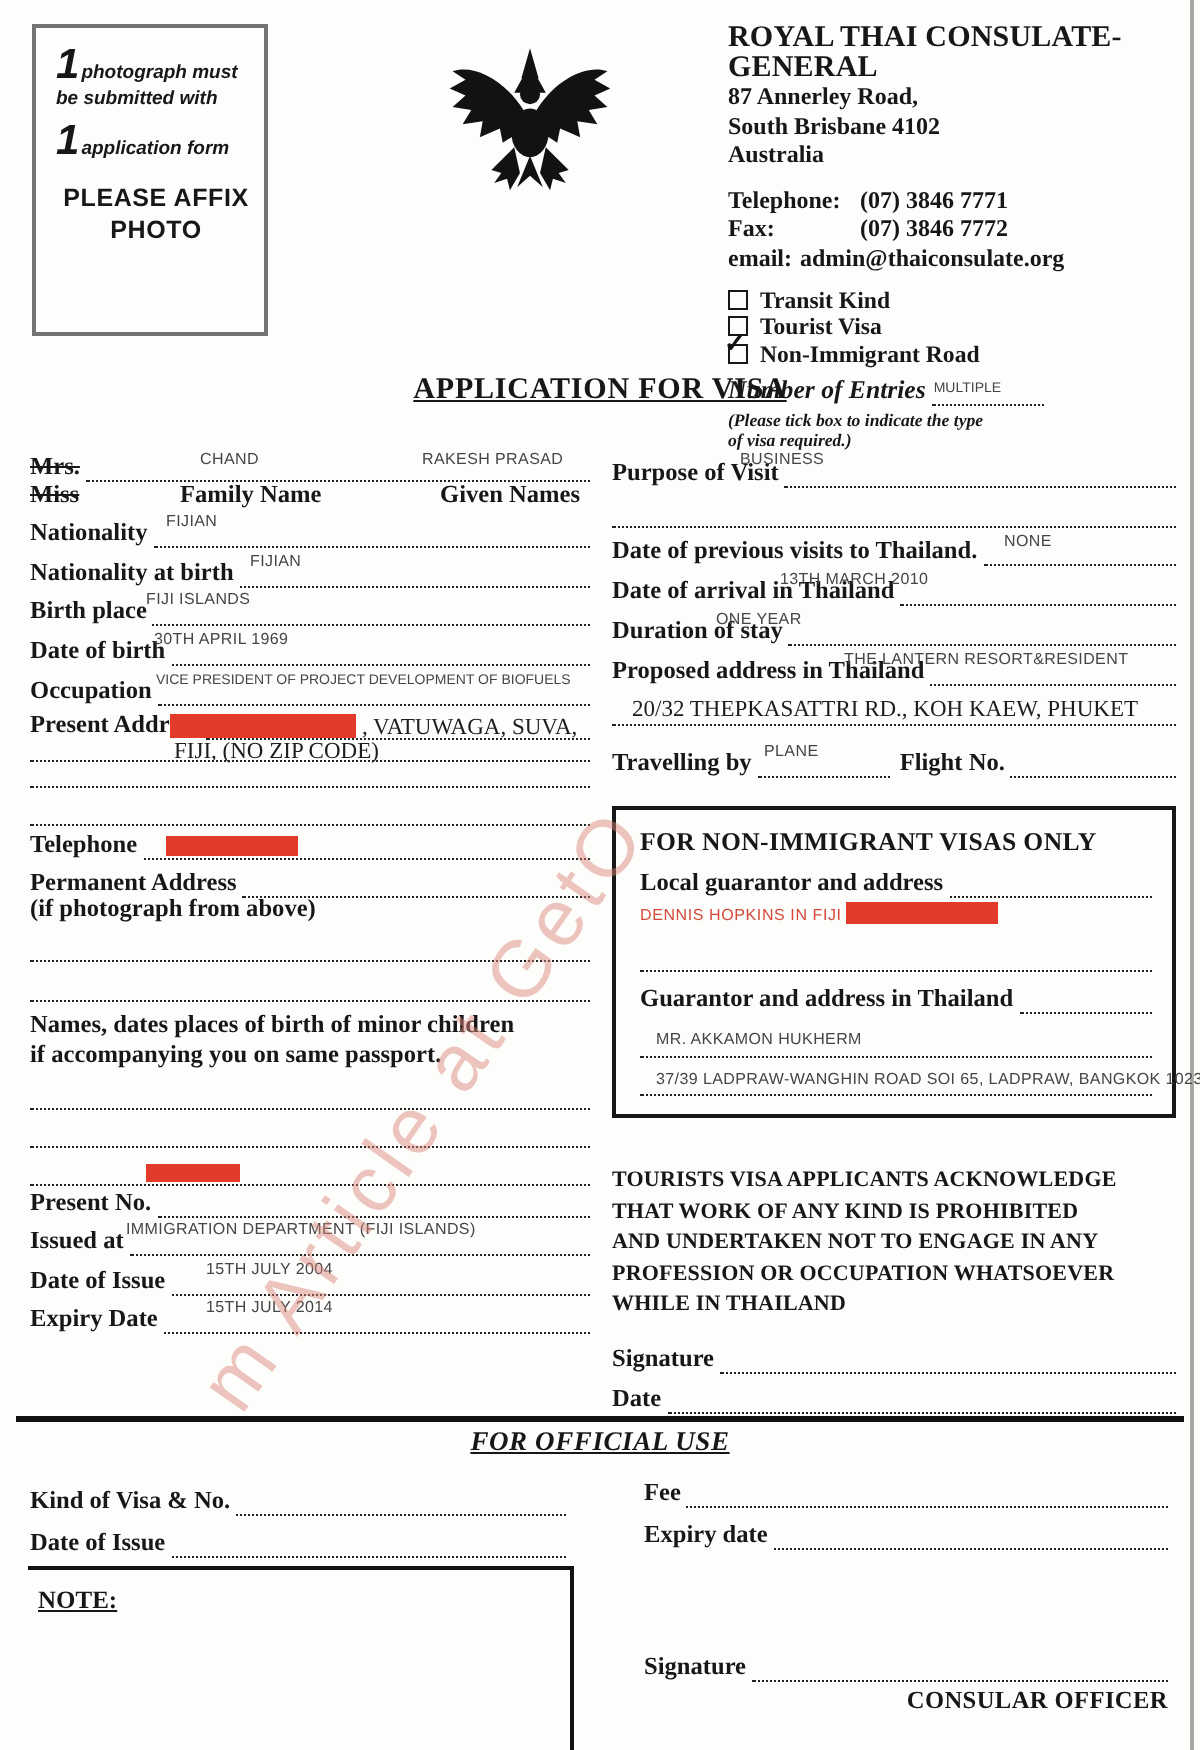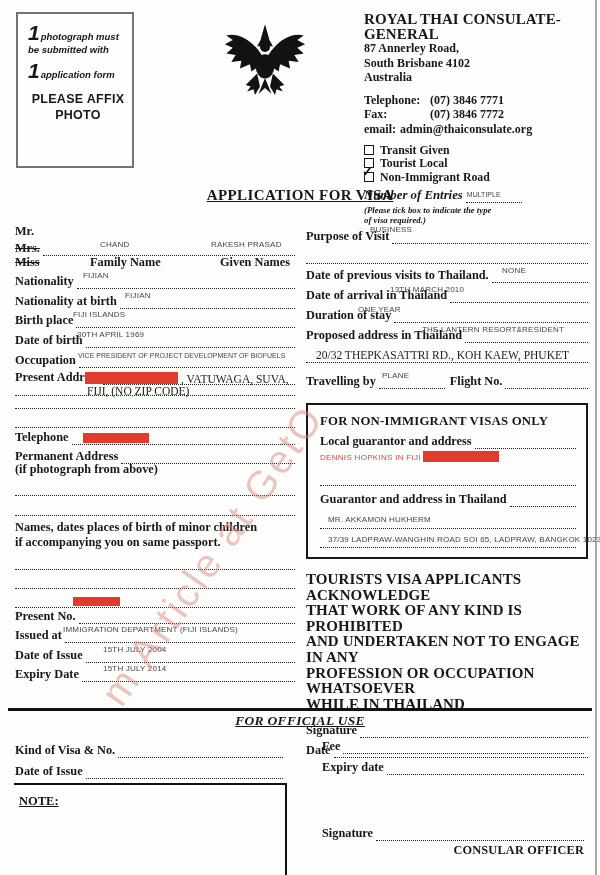--- a/index.html
+++ b/index.html
@@ -133,7 +133,7 @@
     <div class="vchecks">
       <div class="v-row">
         <span class="cbox"></span>
-        <span>Transit Given</span>
+        <span>Transit Kind</span>
       </div>
       <div class="v-row">
         <span class="cbox"></span>

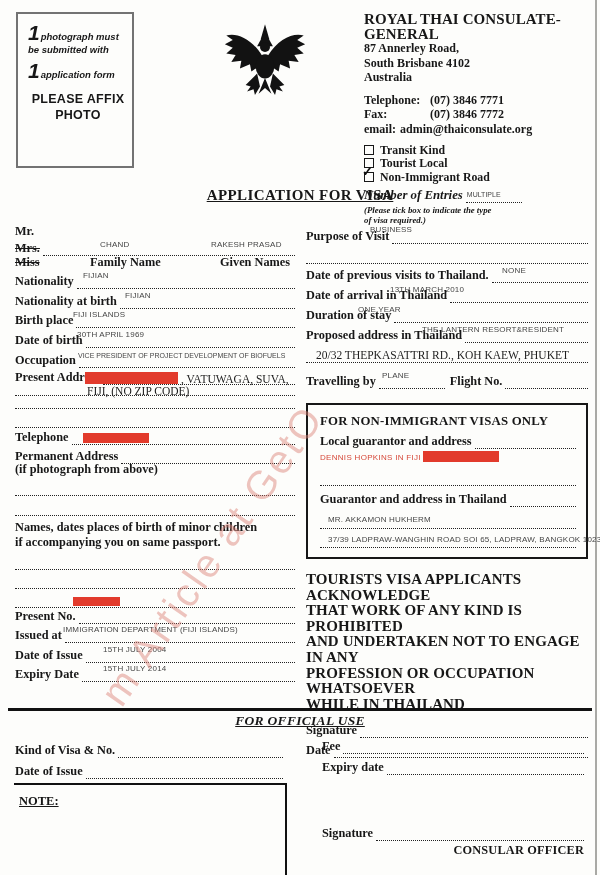--- a/index.html
+++ b/index.html
@@ -137,7 +137,7 @@
       </div>
       <div class="v-row">
         <span class="cbox"></span>
-        <span>Tourist Local</span>
+        <span>Tourist Visa</span>
       </div>
       <div class="v-row">
         <span class="cbox">

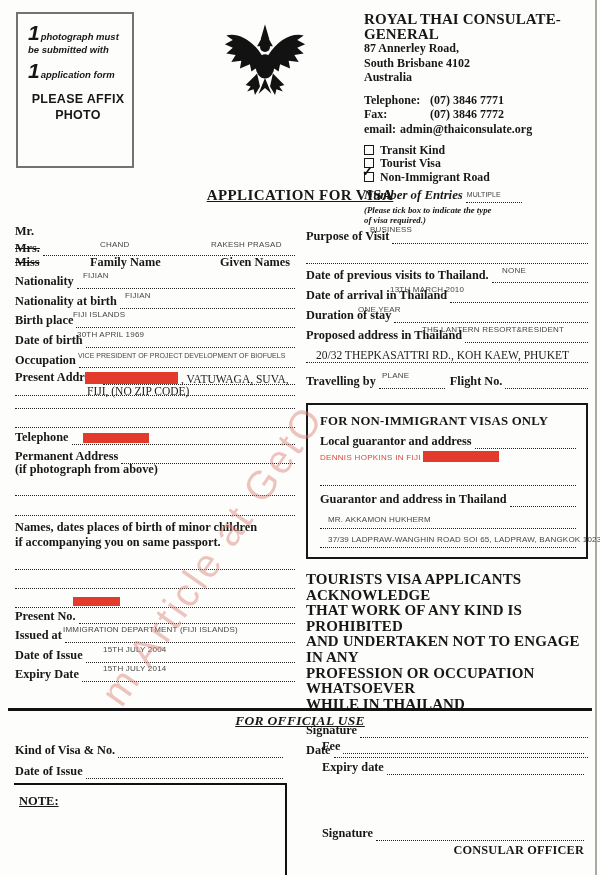--- a/index.html
+++ b/index.html
@@ -161,9 +161,6 @@
   <div class="title">APPLICATION FOR VISA</div>
 
   <div class="col col-left">
-    <div class="row" style="height:15px">
-        <span class="lbl">Mr.</span>
-      </div>
     <div class="row" style="height:17px">
       <span class="lbl strike">Mrs.</span>
       <span class="fill"></span>

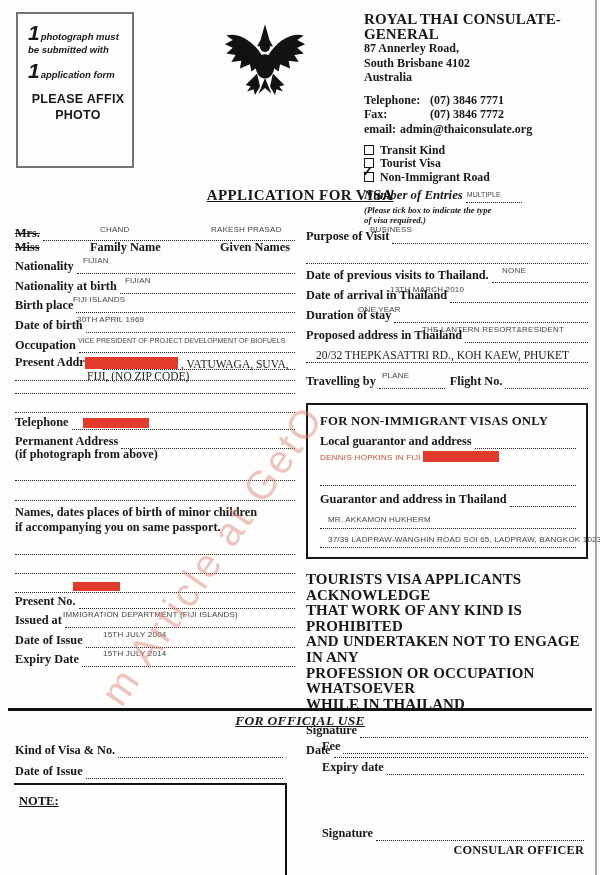--- a/index.html
+++ b/index.html
@@ -63,7 +63,7 @@
   
   .gbox{border:2px solid #171717;margin-top:14px;padding:9px 10px 9px 12px;}
   .g-head{font-size:12.8px;letter-spacing:0.2px;}
-  .notice{margin-top:13px;font-size:15px;line-height:15.6px;letter-spacing:0.1px;}
+  .notice{margin-top:24px;font-size:11px;line-height:15.6px;letter-spacing:0.1px;}
 
   
   .rule{position:absolute;left:8px;top:708px;width:584px;height:3px;background:#111;}

